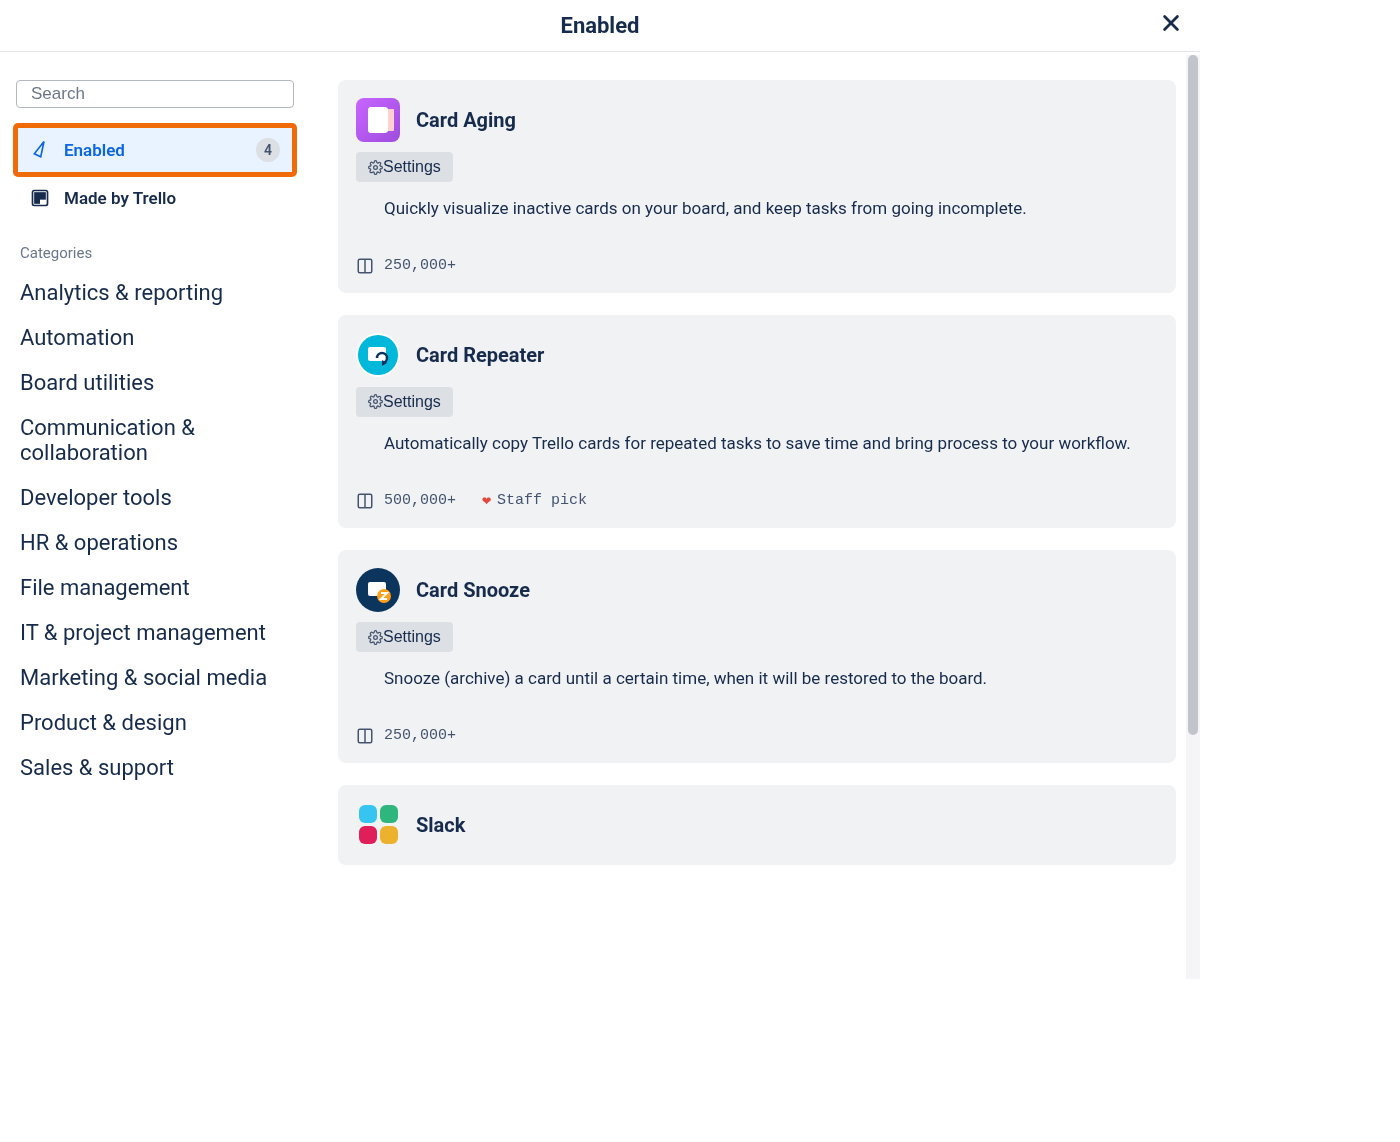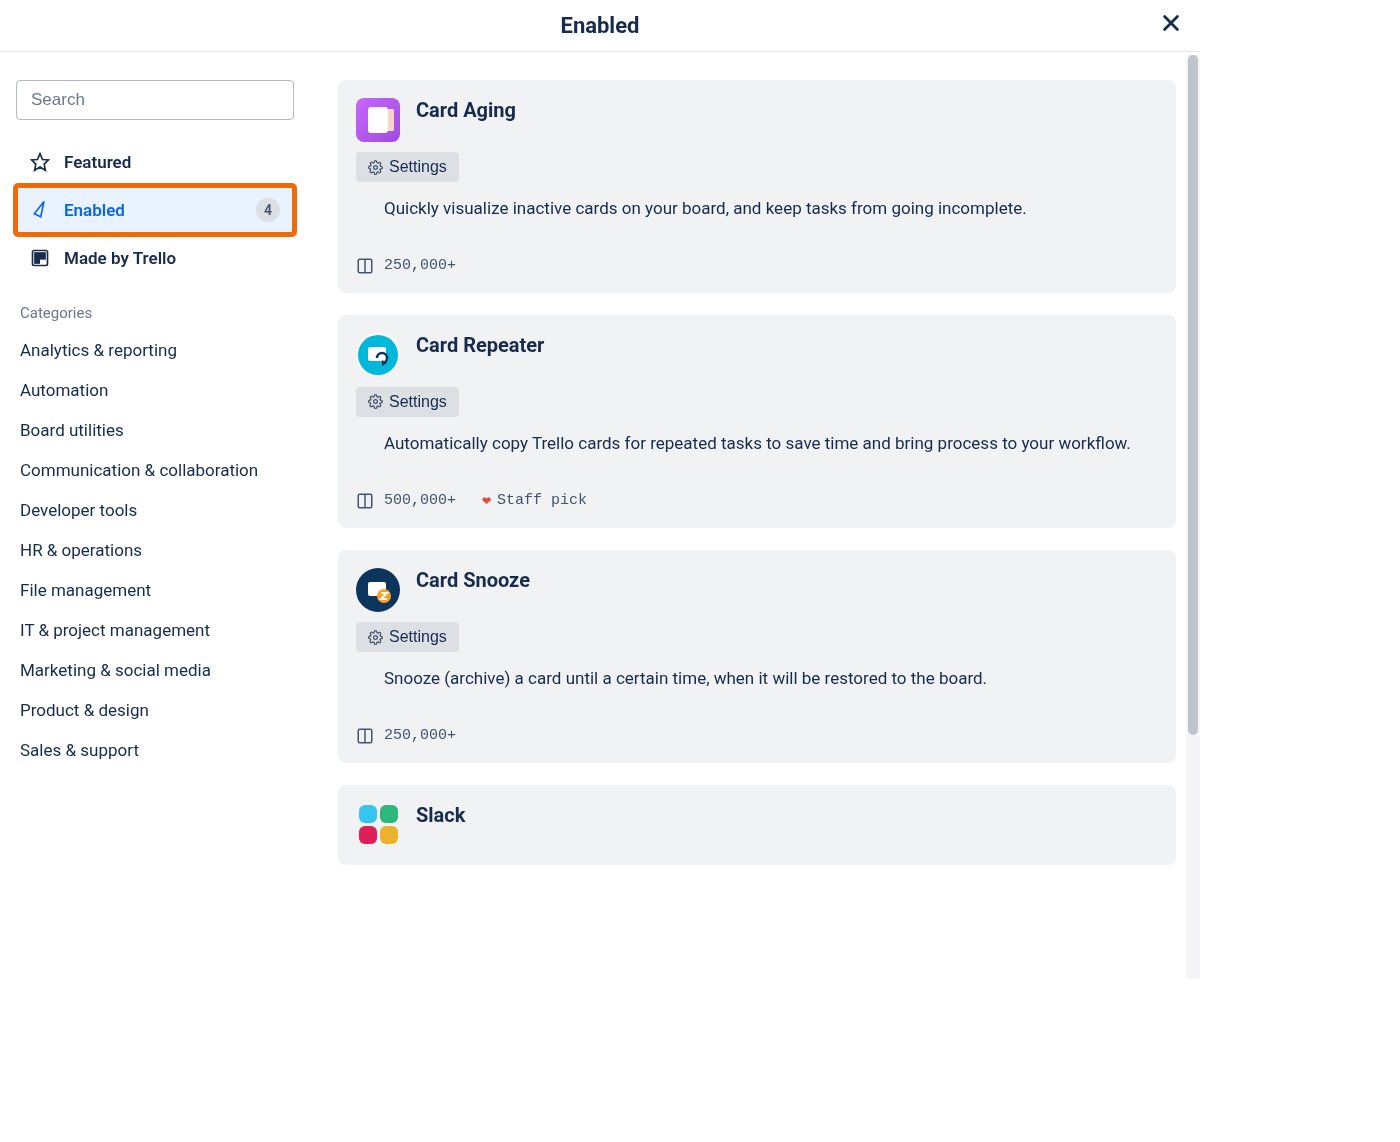--- a/index.html
+++ b/index.html
@@ -43,7 +43,7 @@
     }
     .search-input {
       width: 100%;
-      height: 40px;
+      height: 28px;
       border: 1px solid #b3b7c0;
       border-radius: 4px;
       padding: 0 14px;

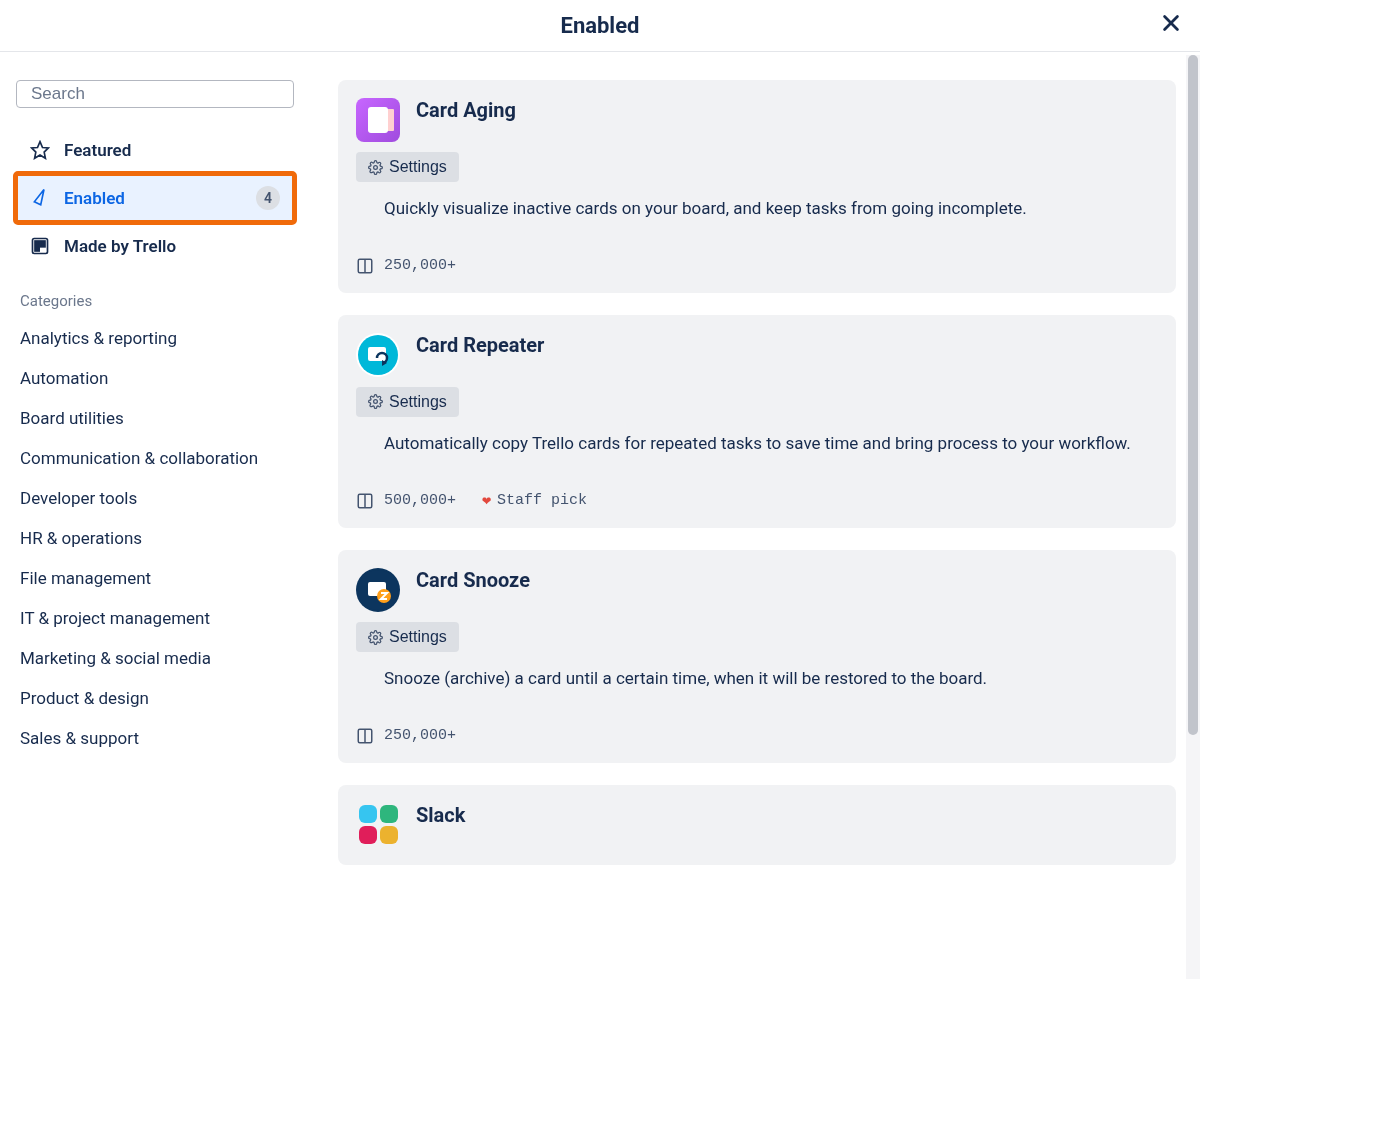--- a/index.html
+++ b/index.html
@@ -111,6 +111,7 @@
     }
     .pc-header {
       display: flex;
+      align-items: center;
       gap: 16px;
       margin-bottom: 10px;
     }

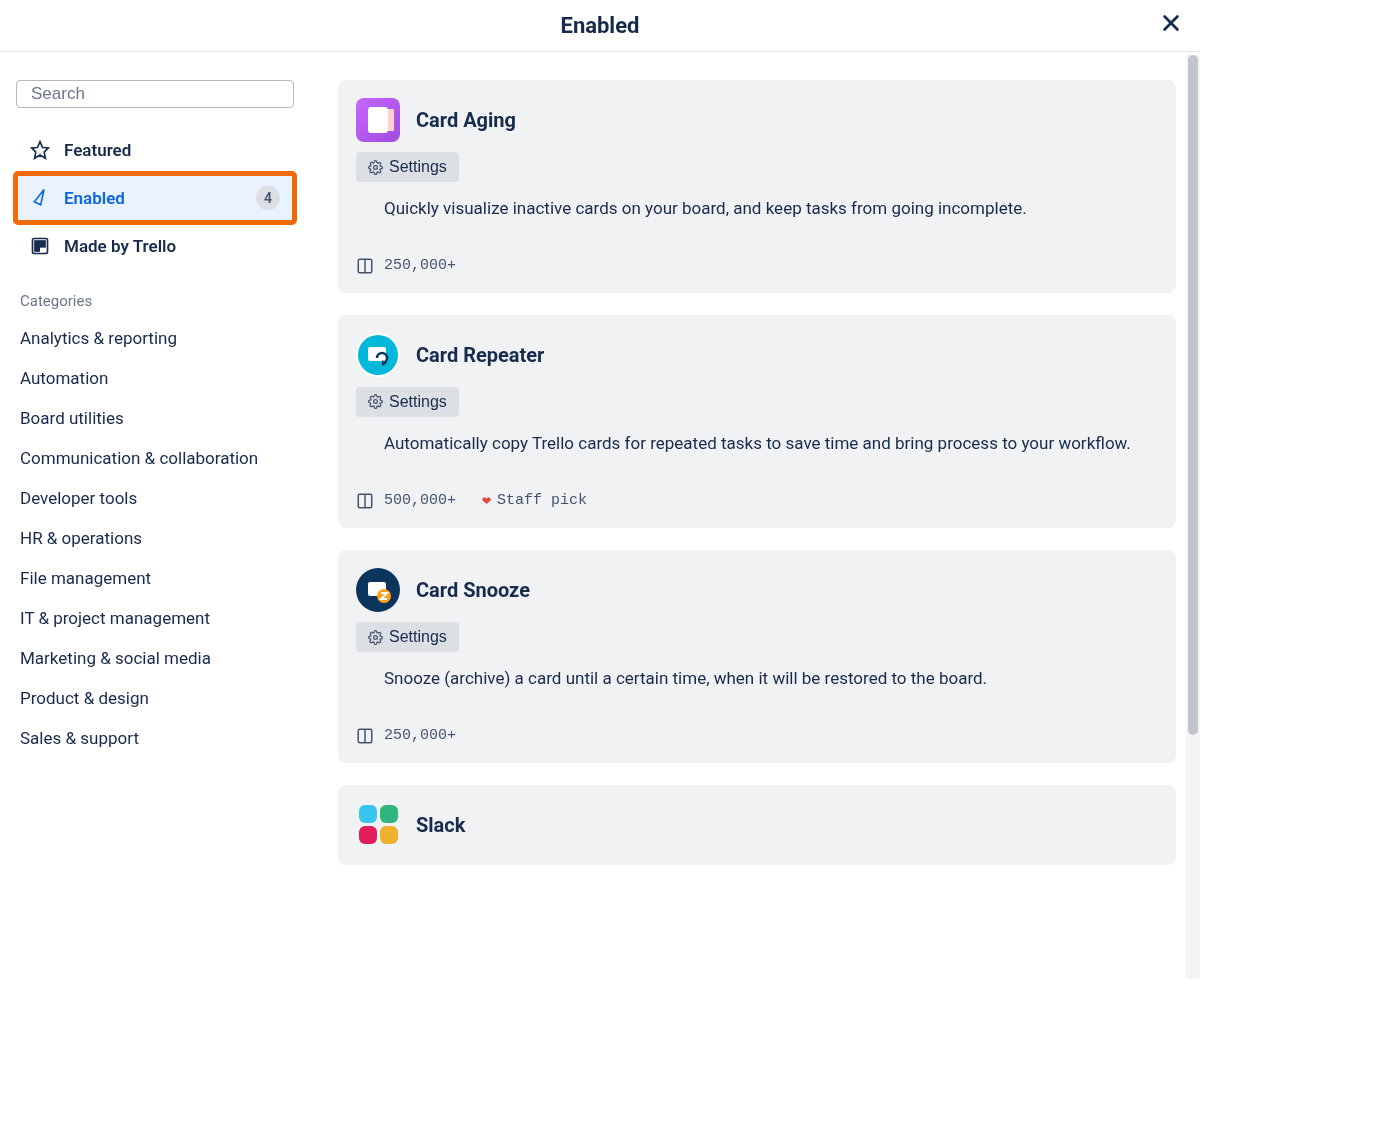--- a/index.html
+++ b/index.html
@@ -218,14 +218,6 @@
   <div class="sidebar">
     <input class="search-input" type="text" placeholder="Search" style="">
     <div class="nav-list">
-      <div class="nav-item">
-        <span class="nav-icon">
-          <svg width="20" height="20" viewBox="0 0 24 24" fill="none" stroke="#172b4d" stroke-width="2">
-              <polygon points="12 2 15 9 22 9.5 17 14.5 18.5 22 12 18 5.5 22 7 14.5 2 9.5 9 9 12 2"></polygon>
-            </svg>
-        </span>
-        <span>Featured</span>
-      </div>
       <div class="nav-item highlighted">
         <span class="nav-icon">
           <svg width="20" height="20" viewBox="0 0 24 24" fill="none" stroke="#0c66e4" stroke-width="2">

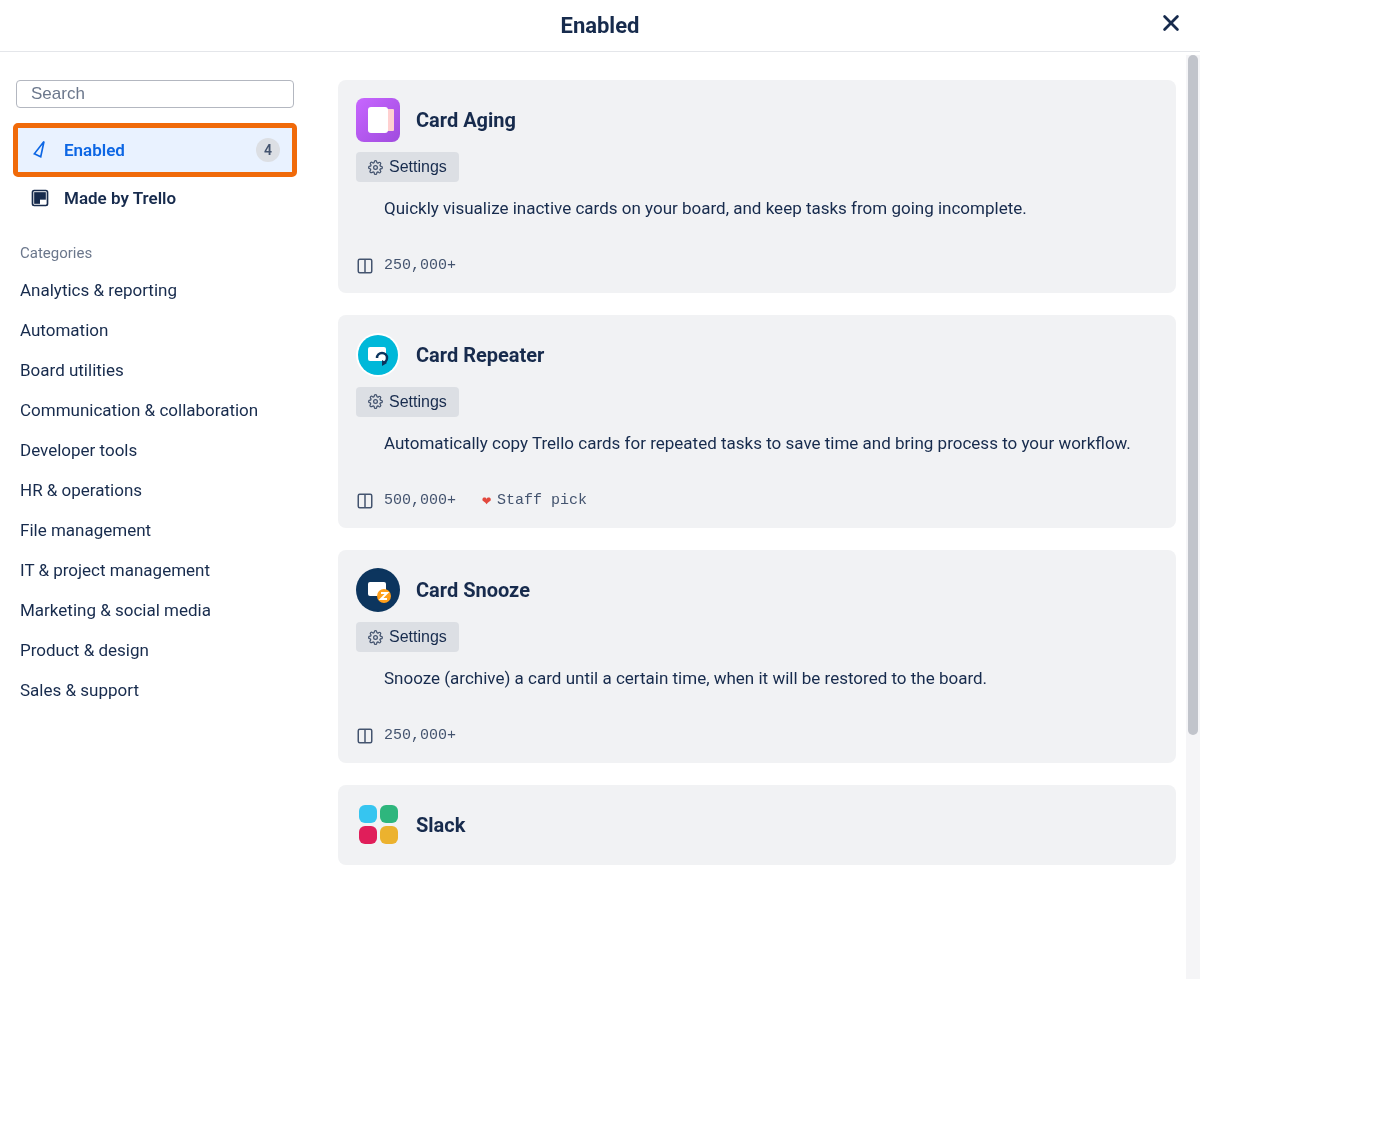--- a/index.html
+++ b/index.html
@@ -132,7 +132,6 @@
     .settings-btn {
       display: inline-flex;
       align-items: center;
-      gap: 6px;
       background: #dcdfe4;
       border: none;
       border-radius: 4px;

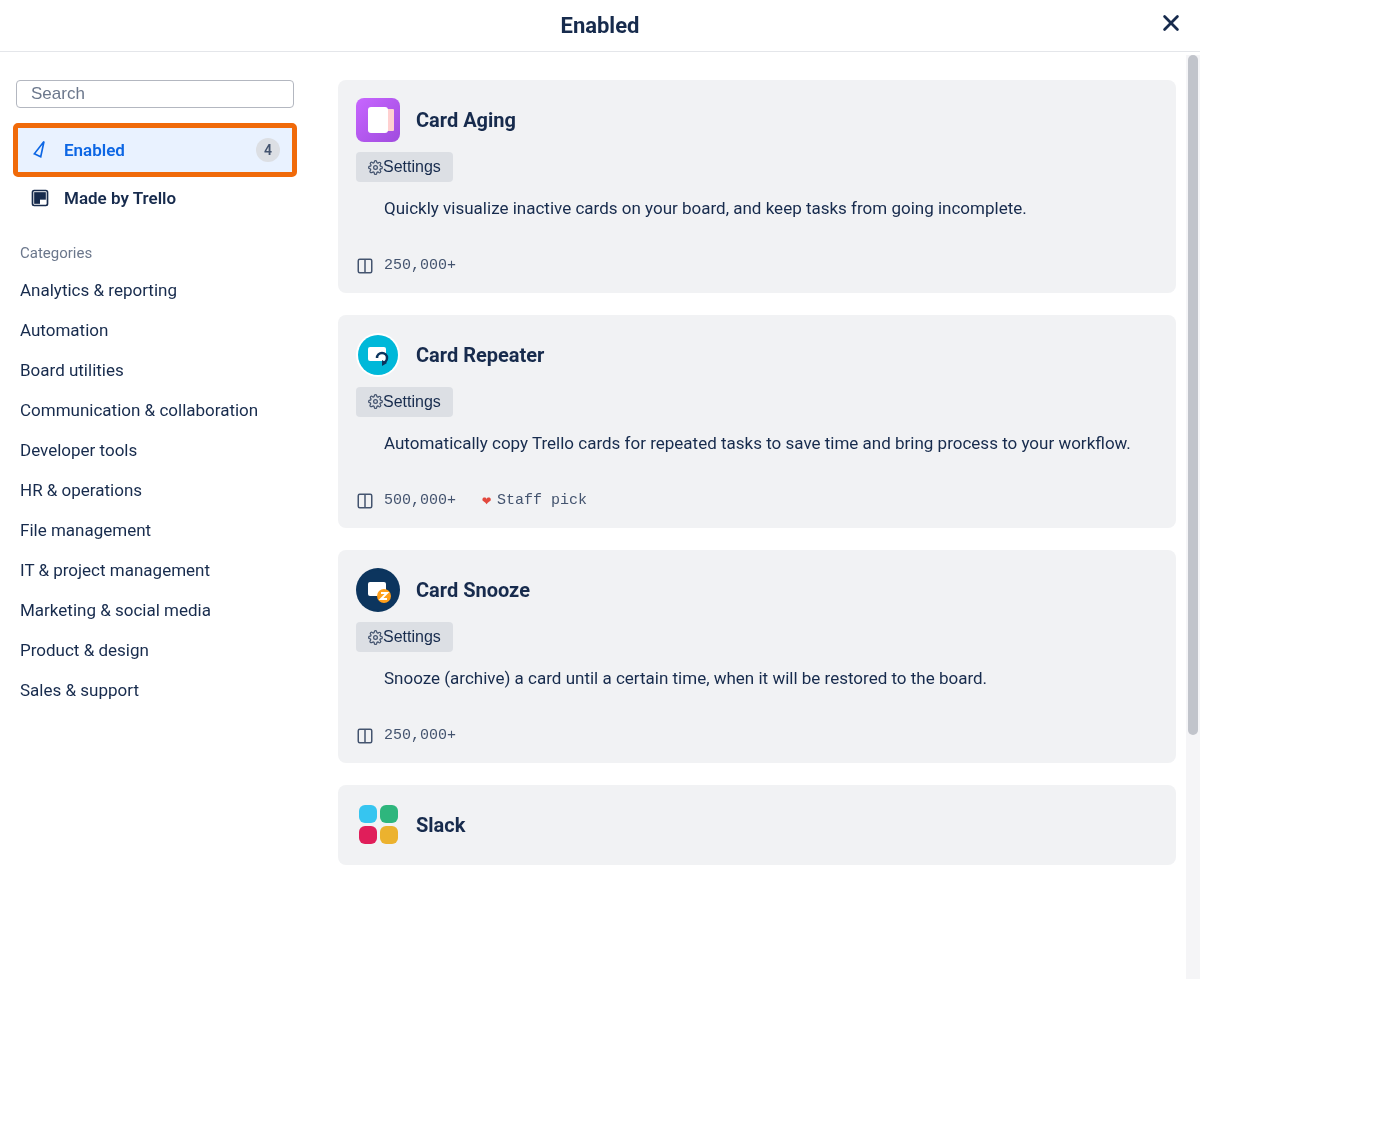--- a/index.html
+++ b/index.html
@@ -95,7 +95,7 @@
     }
     .cat-item {
       padding: 10px 4px;
-      font-size: 17px;
+      font-size: 22px;
       color: #172b4d;
       cursor: pointer;
     }

